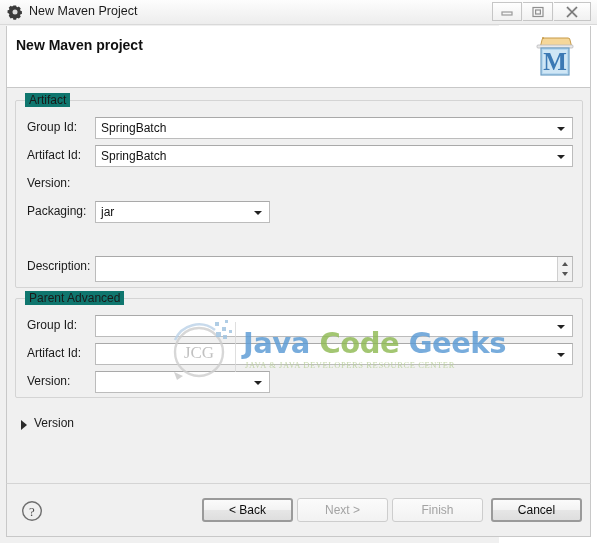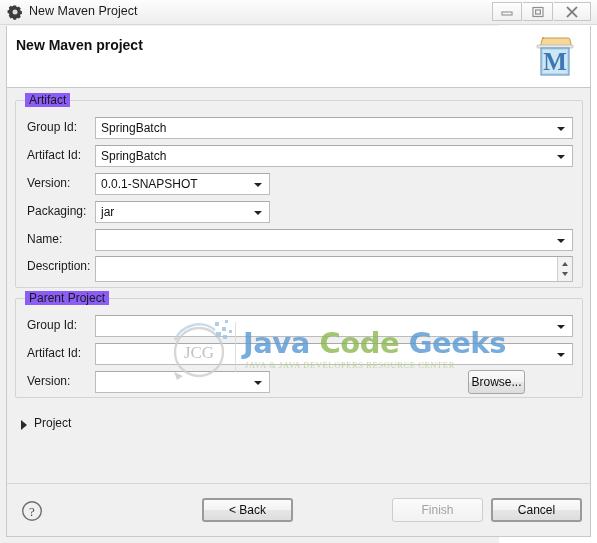--- a/index.html
+++ b/index.html
@@ -102,7 +102,7 @@
   .group-title {
     position: absolute;
     top: -8px; left: 9px;
-    background: #8b5cf6;
+    background: #0f766e;
     padding: 0 4px;
     font-size: 12px;
     color: #1a1a1a;

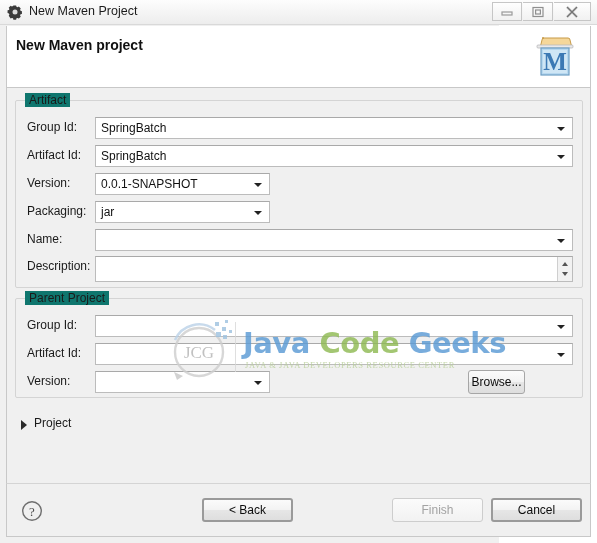--- a/index.html
+++ b/index.html
@@ -346,10 +346,6 @@
 
       <div class="row" style="top:72px;">
         <span class="flabel">Version:</span>
-        <div class="combo" style="left:79px; width:175px;">
-          <span>0.0.1-SNAPSHOT</span>
-          <span class="arrow"></span>
-        </div>
       </div>
 
       <div class="row" style="top:100px;">

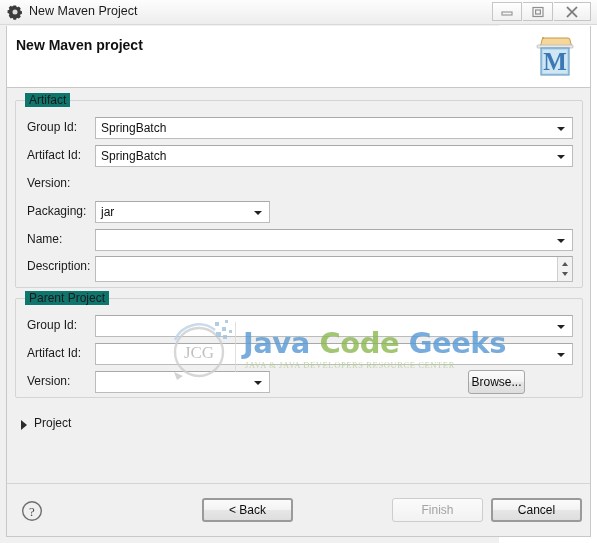--- a/index.html
+++ b/index.html
@@ -356,13 +356,6 @@
         </div>
       </div>
 
-      <div class="row" style="top:128px;">
-        <span class="flabel">Name:</span>
-        <div class="combo" style="left:79px; width:478px;">
-          <span></span>
-          <span class="arrow"></span>
-        </div>
-      </div>
 
       <div class="row" style="top:155px; height:26px;text-align:right;">
         <span class="flabel">Description:</span>

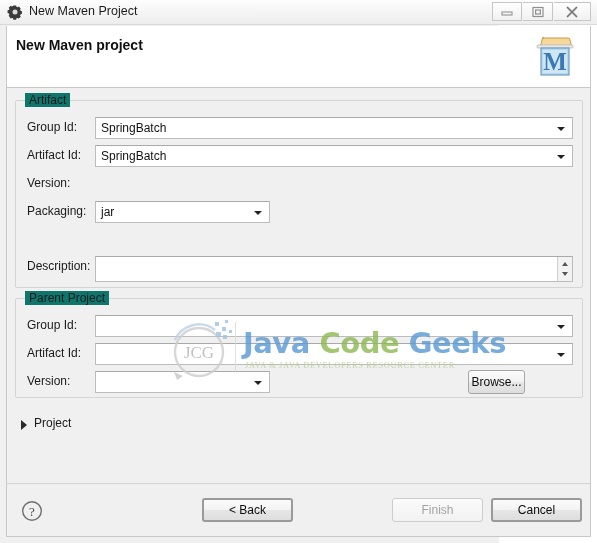--- a/index.html
+++ b/index.html
@@ -370,7 +370,7 @@
     </div>
 
     <div class="group" id="group-parent">
-      <span class="group-title">Parent Project</span>
+      <span class="group-title">Parent Advanced</span>
 
       <div class="row" style="top:16px;">
         <span class="flabel">Group Id:</span>

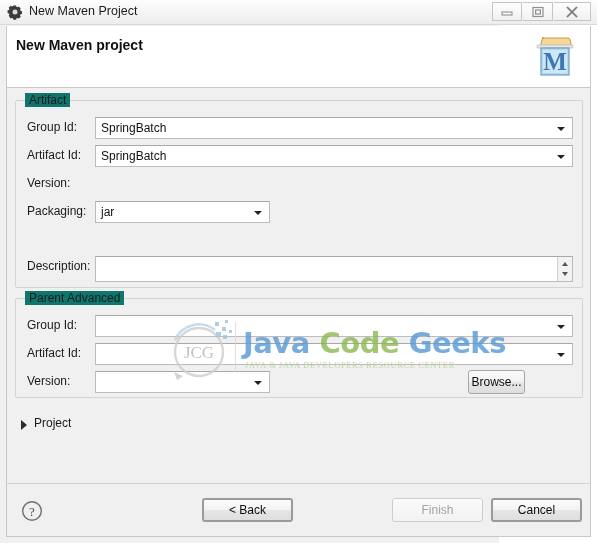--- a/index.html
+++ b/index.html
@@ -396,7 +396,6 @@
         </div>
       </div>
 
-      <div class="btn" style="left:452px; top:71px; width:57px;">Browse...</div>
     </div>
 
     <div id="advanced">

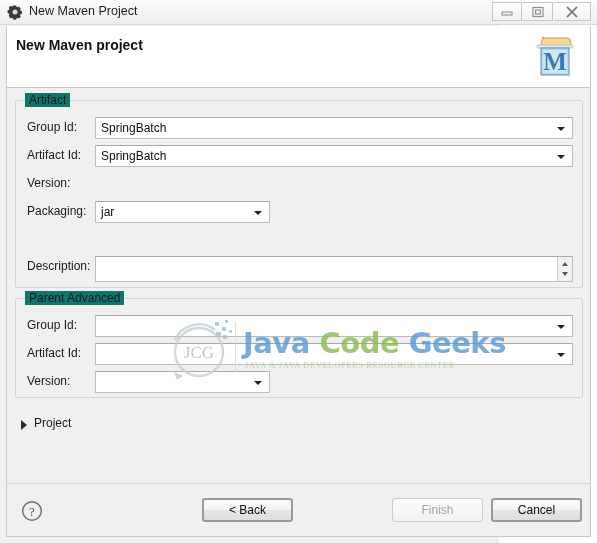--- a/index.html
+++ b/index.html
@@ -400,7 +400,7 @@
 
     <div id="advanced">
       <span class="tri"></span>
-      <span class="lbl">Project</span>
+      <span class="lbl">Version</span>
     </div>
 
     <div id="watermark">

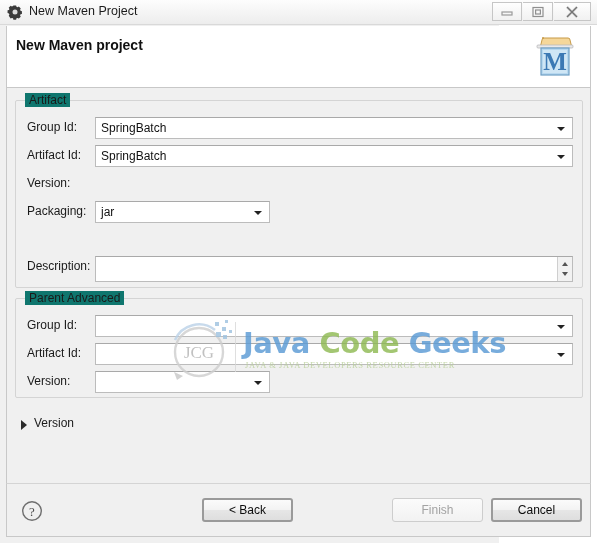--- a/index.html
+++ b/index.html
@@ -434,6 +434,7 @@
     </span>
 
     <div class="btn default" style="left:195px; top:14px; width:91px;">&lt; Back</div>
+    <div class="btn disabled" style="left:290px; top:14px; width:91px;">Next &gt;</div>
     <div class="btn disabled" style="left:385px; top:14px; width:91px;">Finish</div>
     <div class="btn default" style="left:484px; top:14px; width:91px;">Cancel</div>
   </div>

